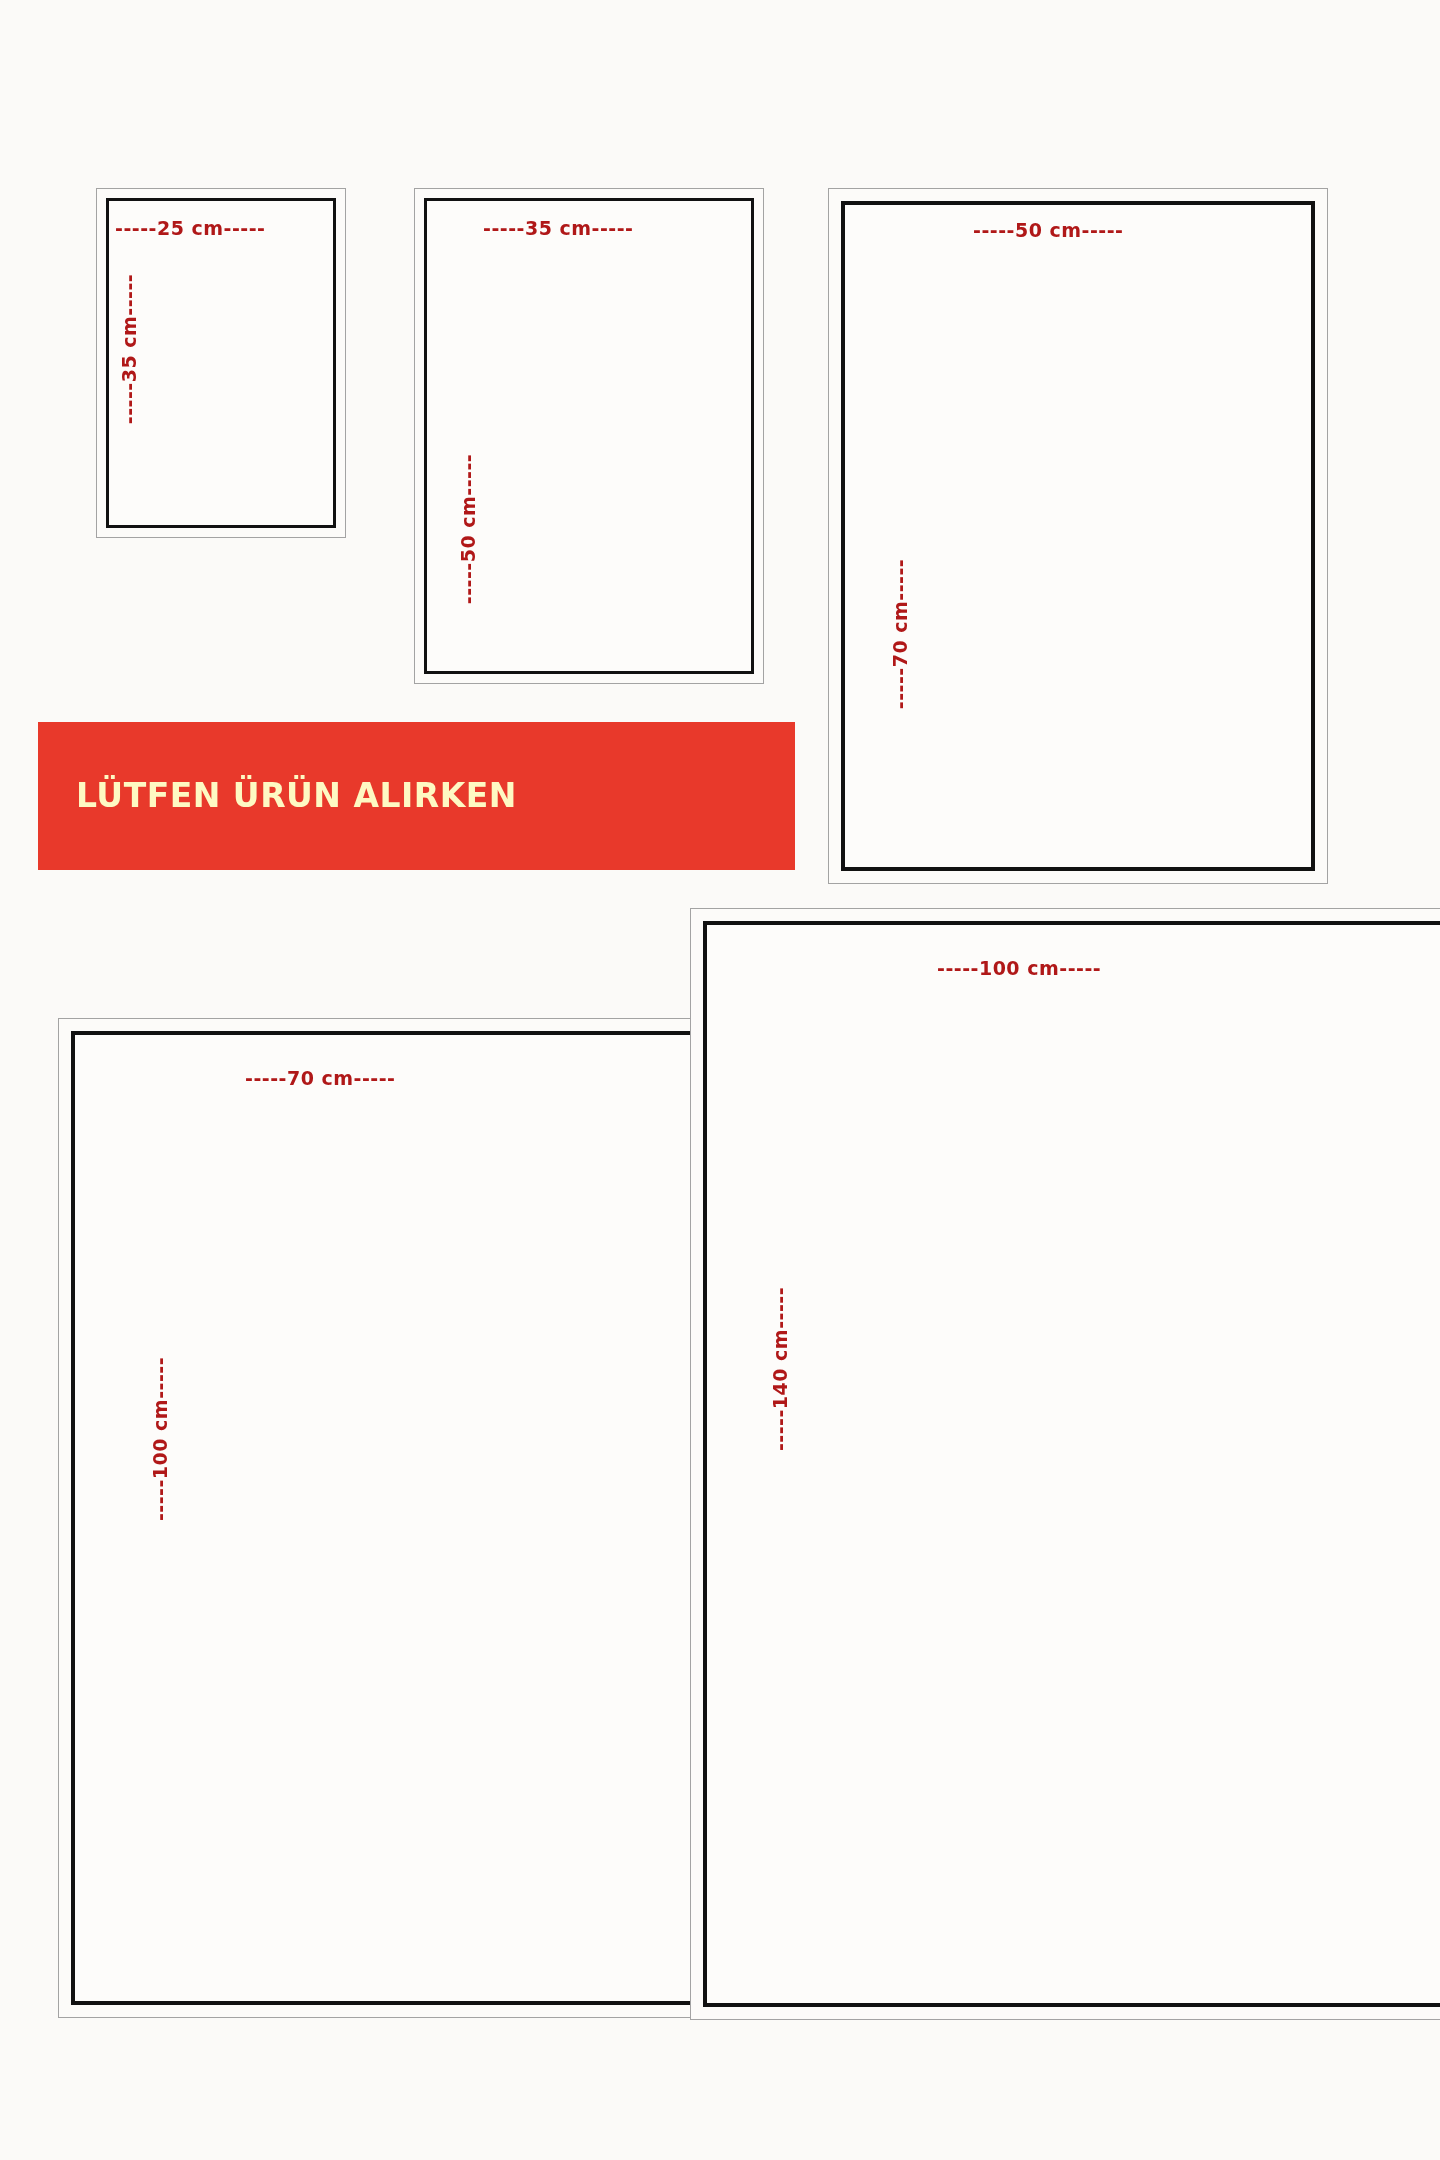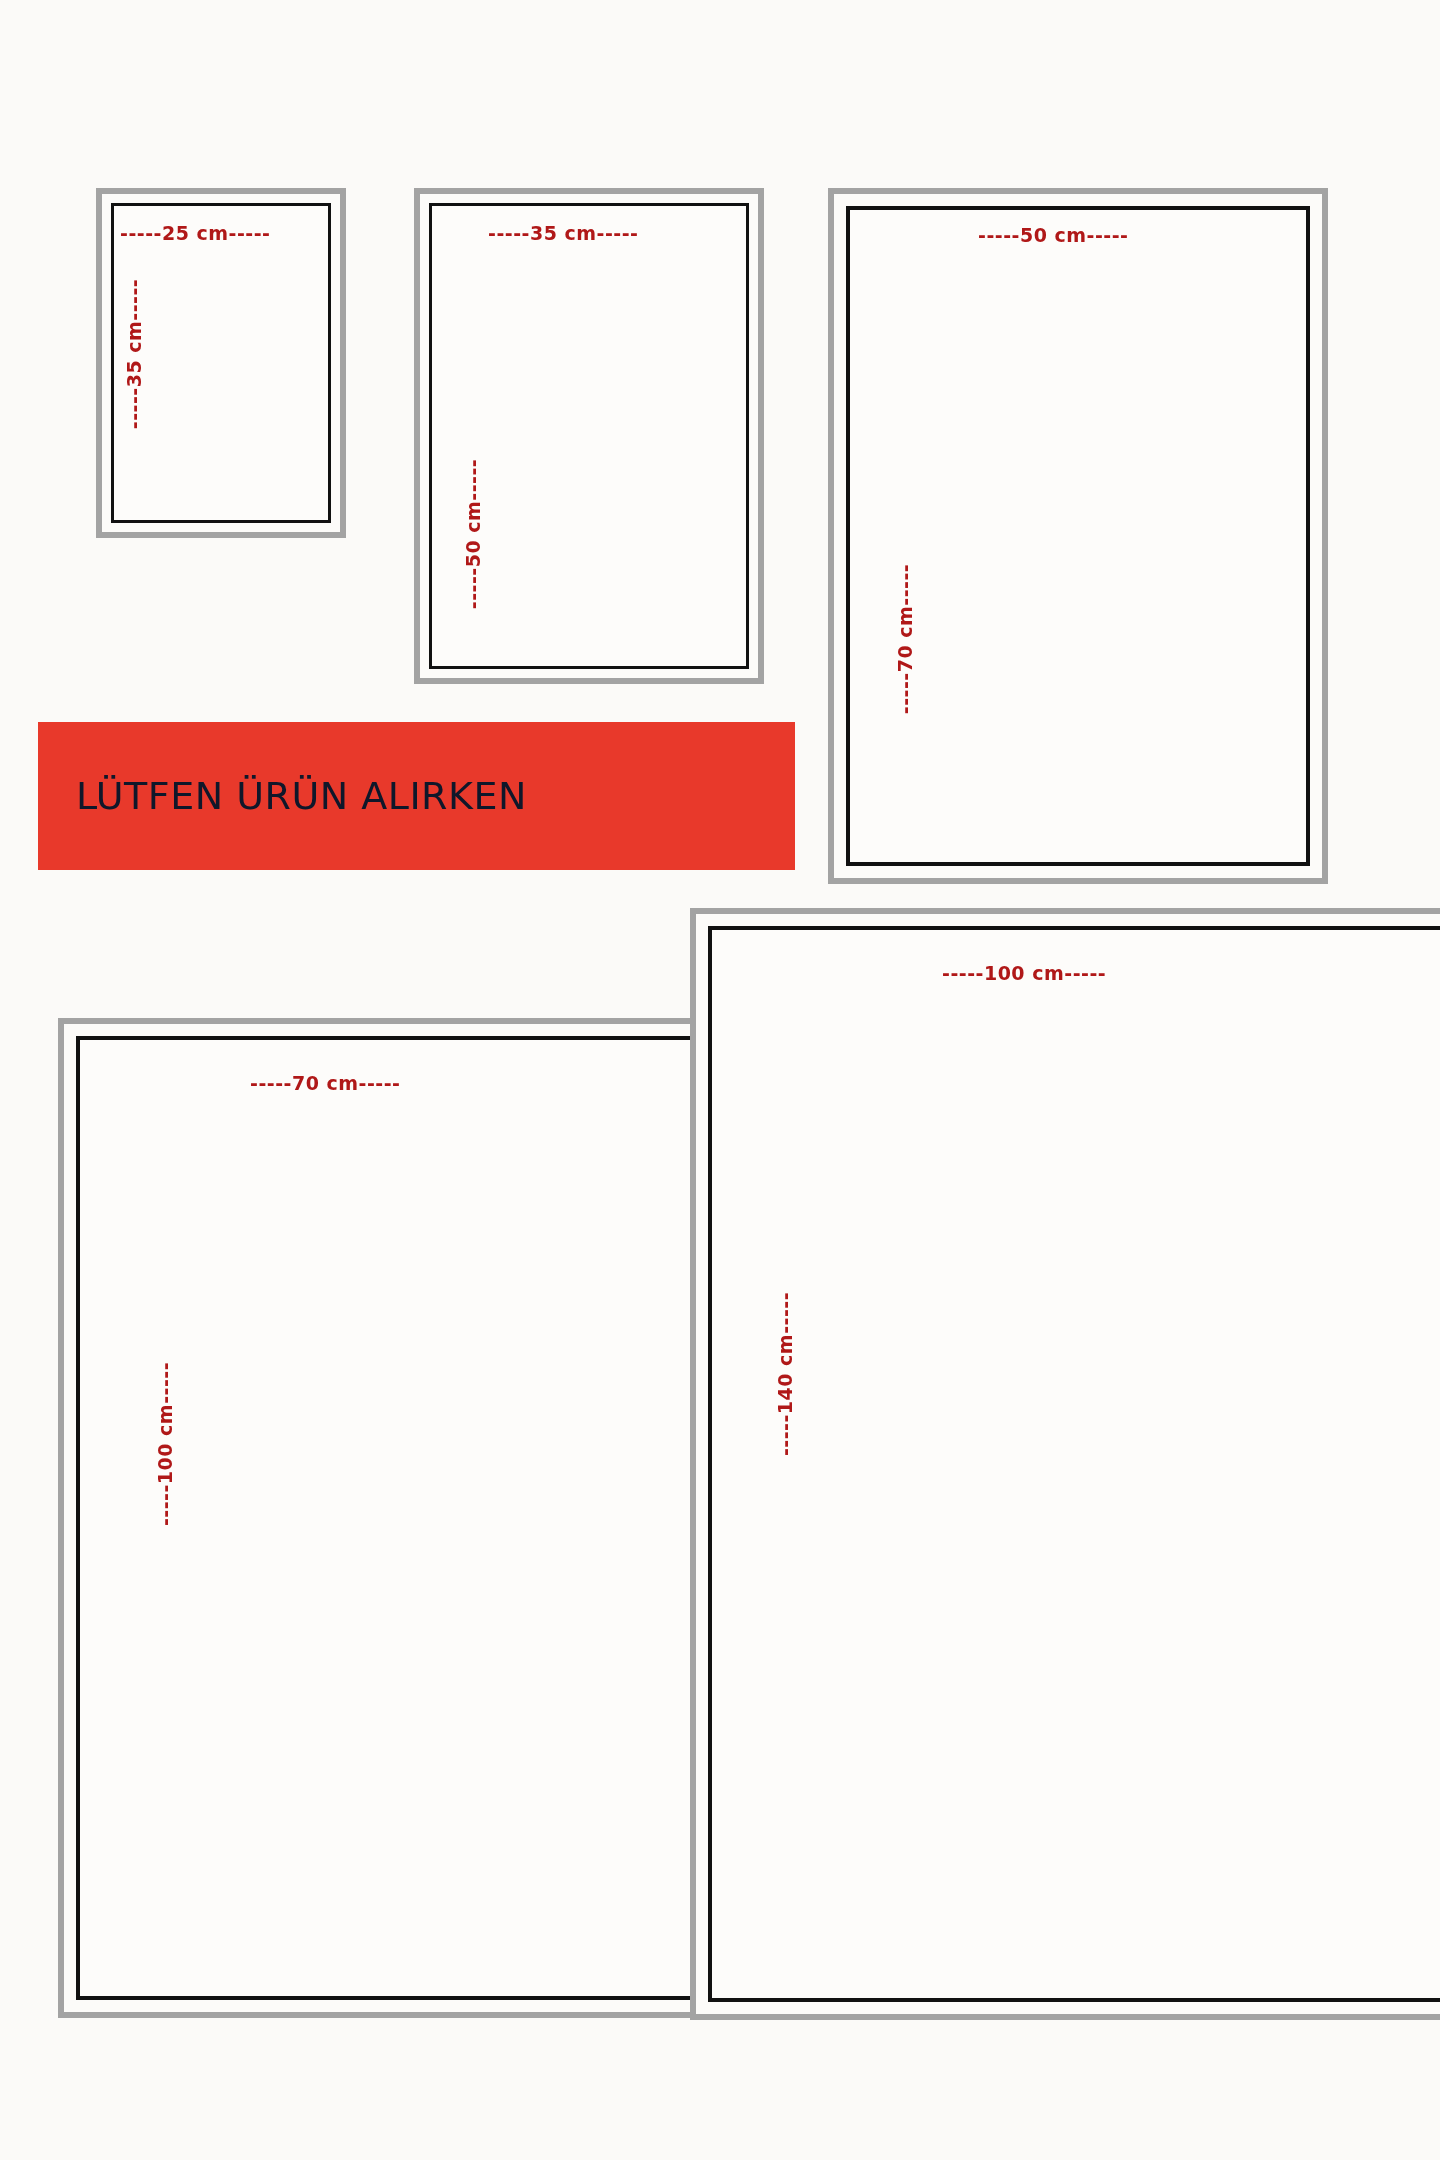--- a/index.html
+++ b/index.html
@@ -28,7 +28,7 @@
   .frame {
     position: absolute;
     background: #fcfbf9;
-    border: 6px solid #a3a3a3;
+    border: 1px solid #a3a3a3;
     box-sizing: border-box;
   }
   .frame .inner {

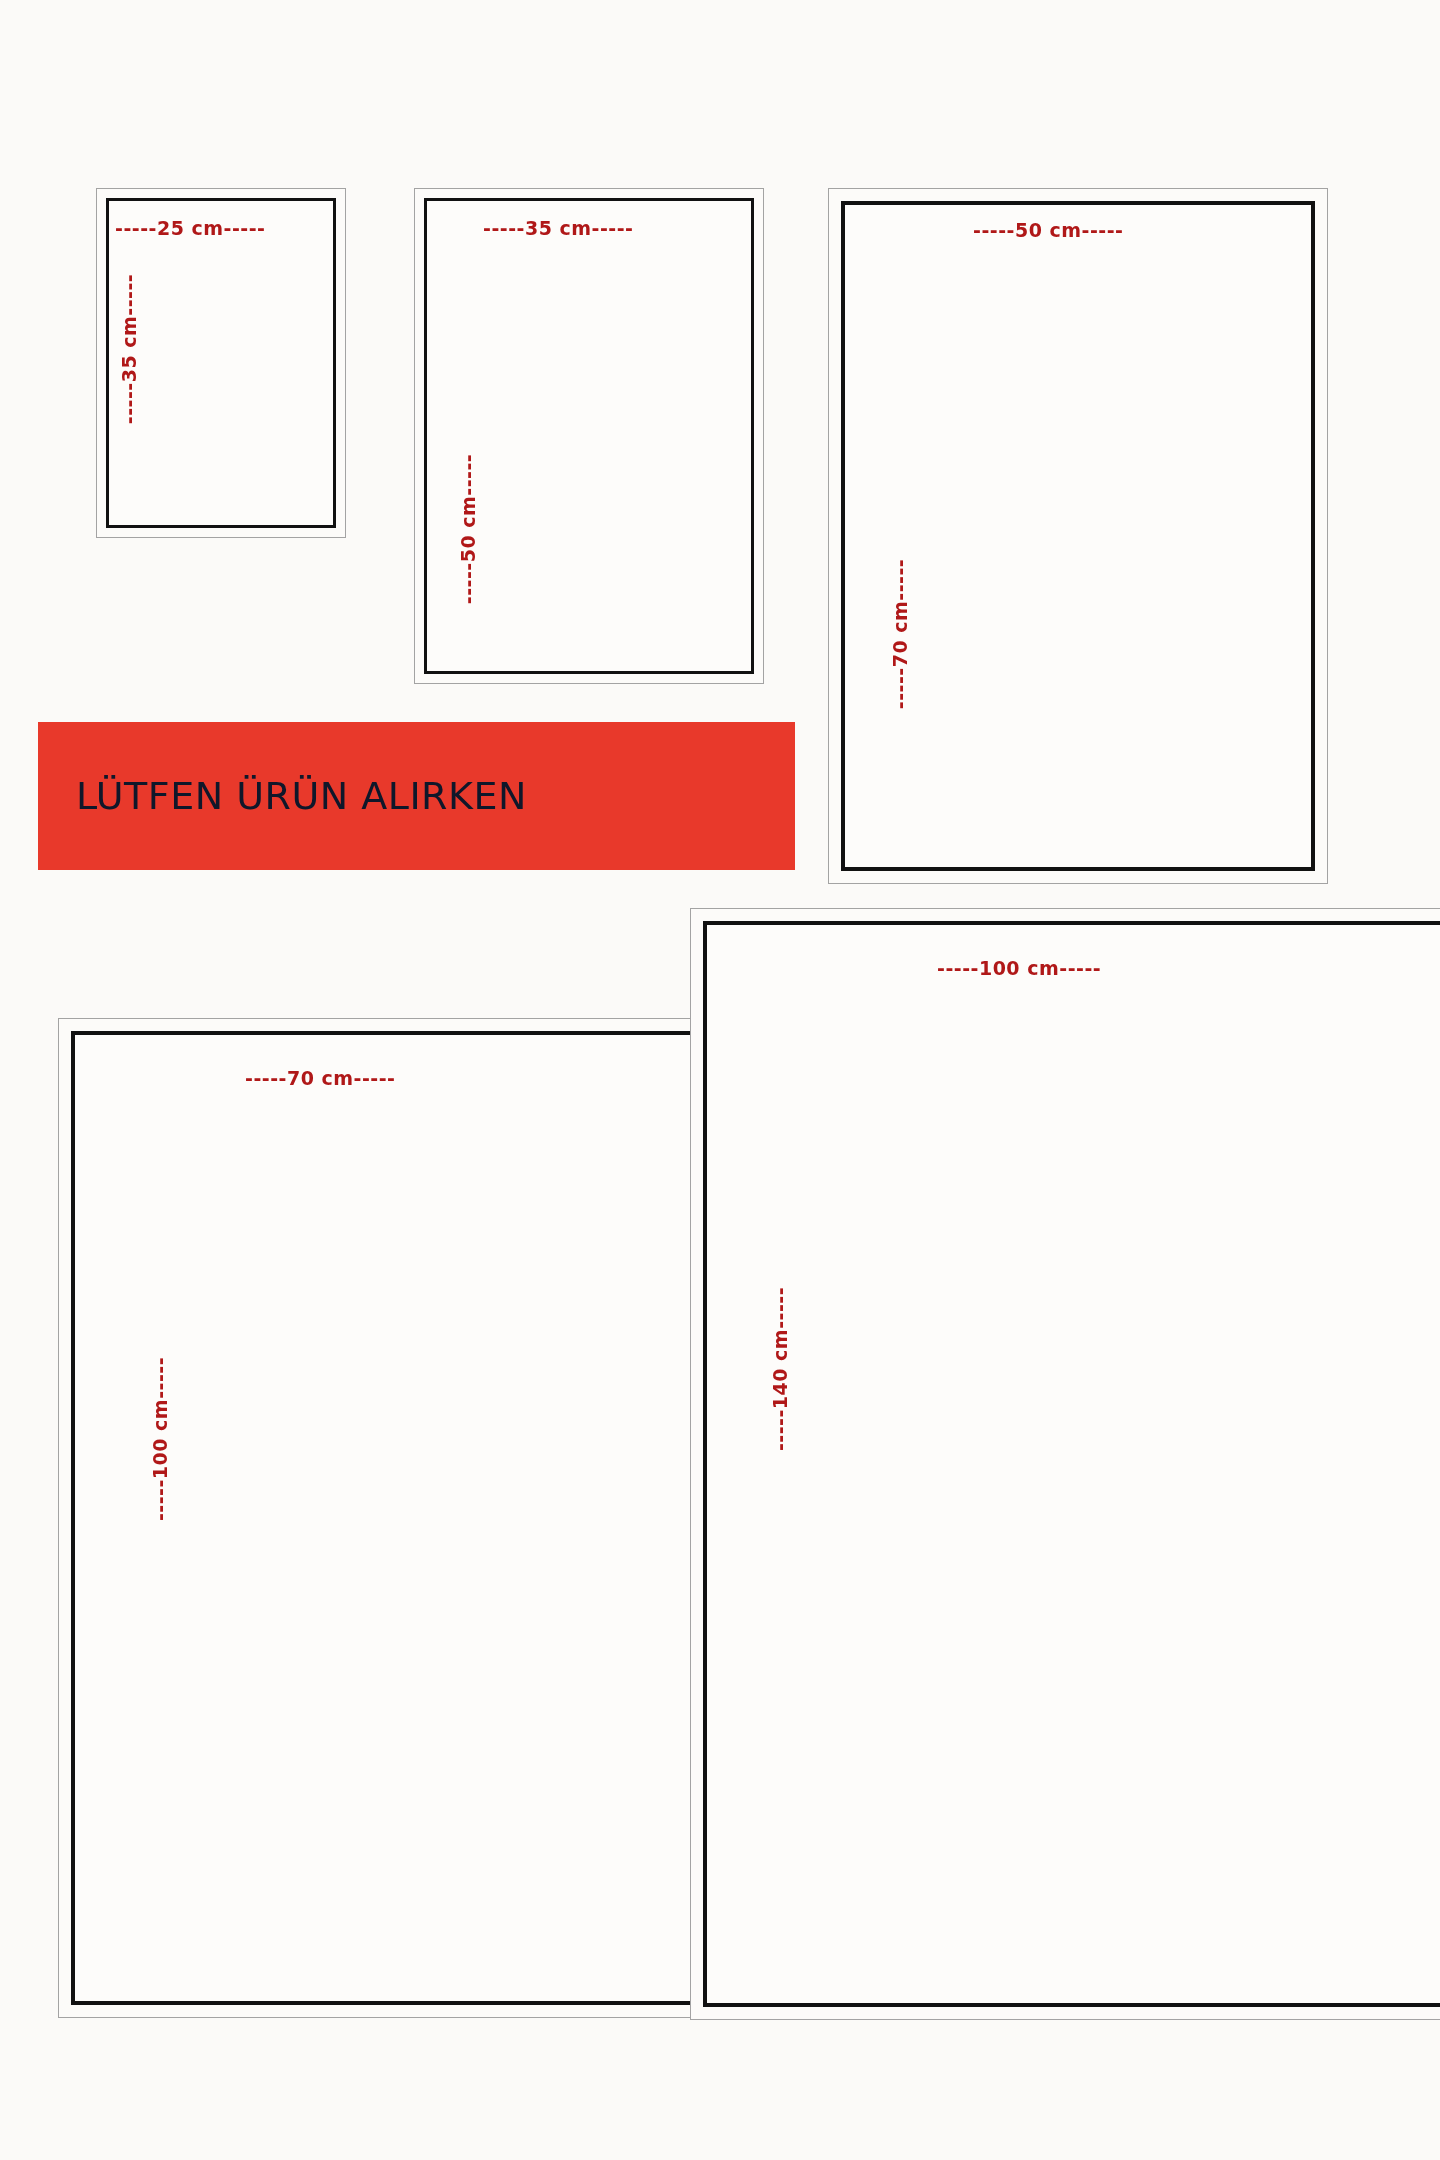--- a/index.html
+++ b/index.html
@@ -84,10 +84,10 @@
     box-sizing: border-box;
   }
   #banner .line {
-    color: #0f172a;
+    color: #fef9c3;
     font-family: "DejaVu Sans", sans-serif;
-    font-weight: normal;
-    font-size: 38px;
+    font-weight: bold;
+    font-size: 33px;
     letter-spacing: 0.5px;
     line-height: 1.28;
   }

